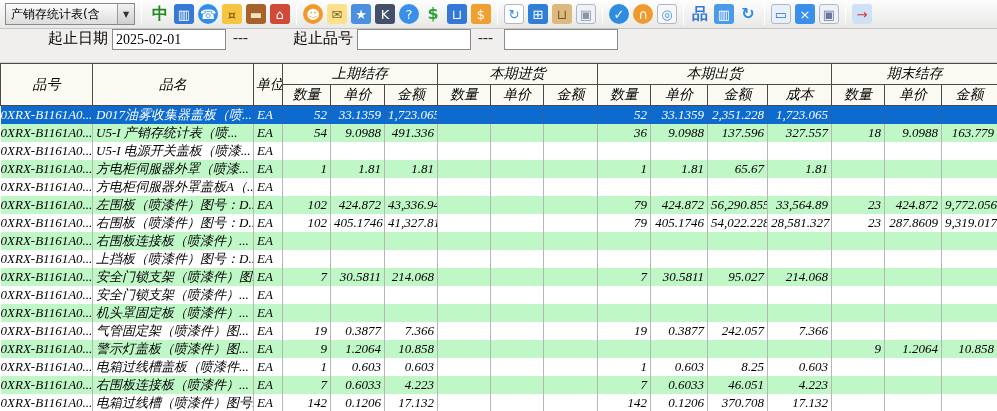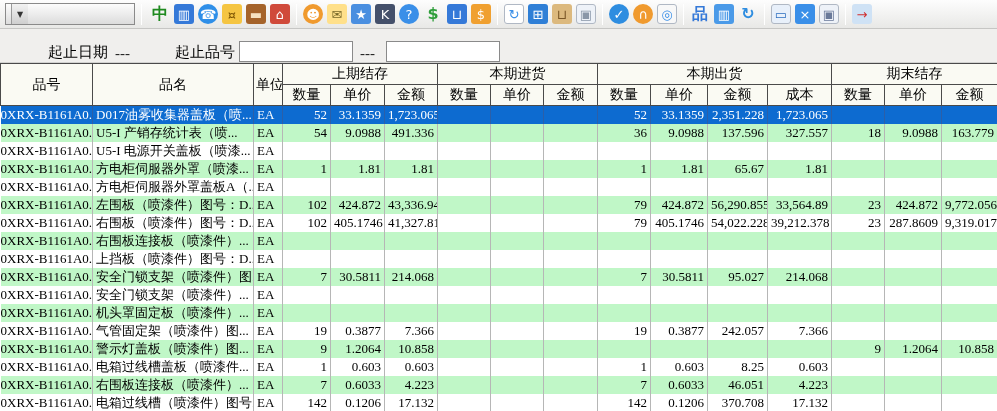--- a/index.html
+++ b/index.html
@@ -69,6 +69,7 @@
 
 <div class="toolbar">
   <div class="combo">
+    <span class="combo-label">产销存统计表(含</span>
     <span class="combo-arrow">▼</span>
   </div>
   <span class="tsep"></span>

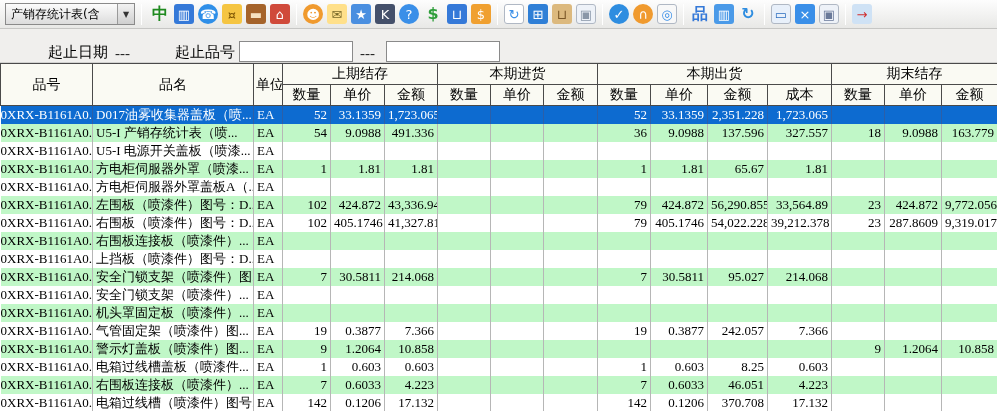--- a/index.html
+++ b/index.html
@@ -36,7 +36,7 @@
   
   .filterbar {
     height:34px; background:#f0efed; border-bottom:1px solid #d2d2d0;
-    display:flex; align-items:flex-end;
+    display:flex; align-items:flex-start;
     font-family:"Liberation Serif","DejaVu Serif",serif; font-size:15px;
   }
   .filterbar .flabel { margin-left:48px; white-space:nowrap; }

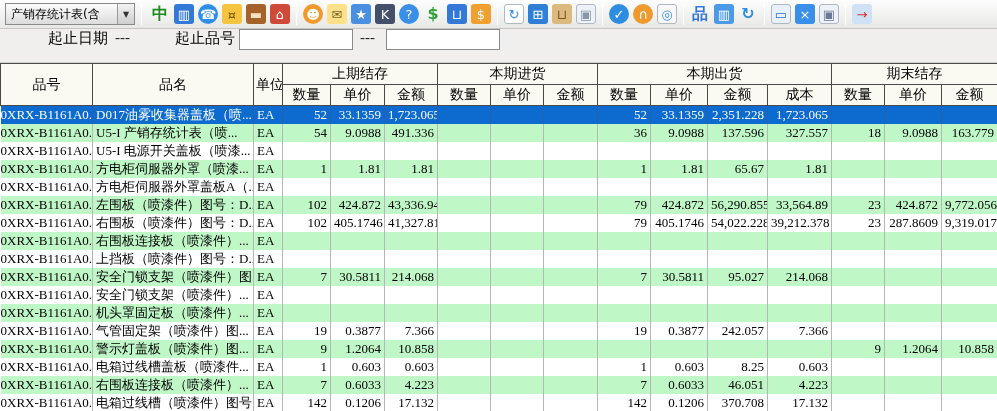--- a/index.html
+++ b/index.html
@@ -113,6 +113,7 @@
 
 <div class="filterbar">
   <span class="flabel">起止日期</span>
+  <input type="text" value="2025-02-01" style="">
   <span class="dashes">---</span>
   <span class="flabel flabel2">起止品号</span>
   <input type="text" value="" style="">

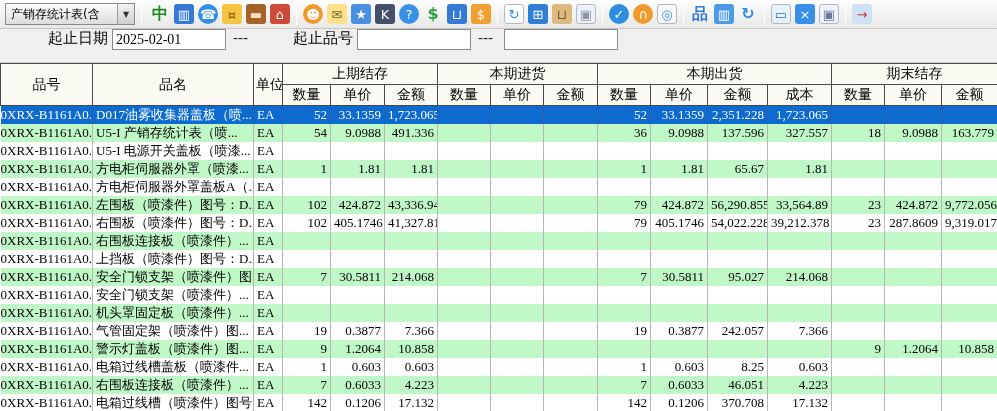--- a/index.html
+++ b/index.html
@@ -48,7 +48,7 @@
   .filterbar .dashes { margin:0 7px; color:#222; }
   
   table { border-collapse:collapse; table-layout:fixed; width:997px;
-          font-family:"Liberation Serif","DejaVu Serif",serif; }
+          font-family:"Liberation Serif","DejaVu Serif",serif;font-style:italic; }
   thead th {
     background:#fafaf3; border:1px solid #4a4a4a; font-weight:normal;
     font-size:14px; padding:0 2px; height:21px; white-space:nowrap; overflow:hidden;

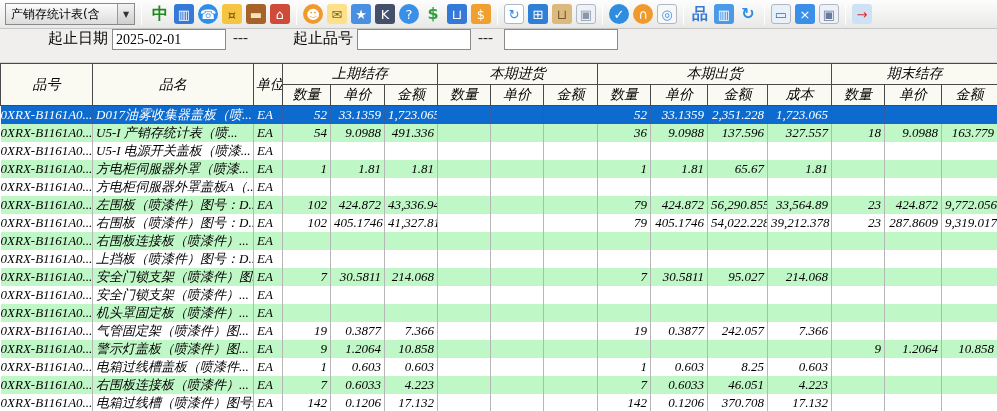--- a/index.html
+++ b/index.html
@@ -288,7 +288,7 @@
         <td class="num">79</td>
         <td class="num">405.1746</td>
         <td class="num">54,022.228</td>
-        <td class="num">39,212.378</td>
+        <td class="num">28,581.327</td>
         <td class="num">23</td>
         <td class="num">287.8609</td>
         <td class="num">9,319.017</td>

